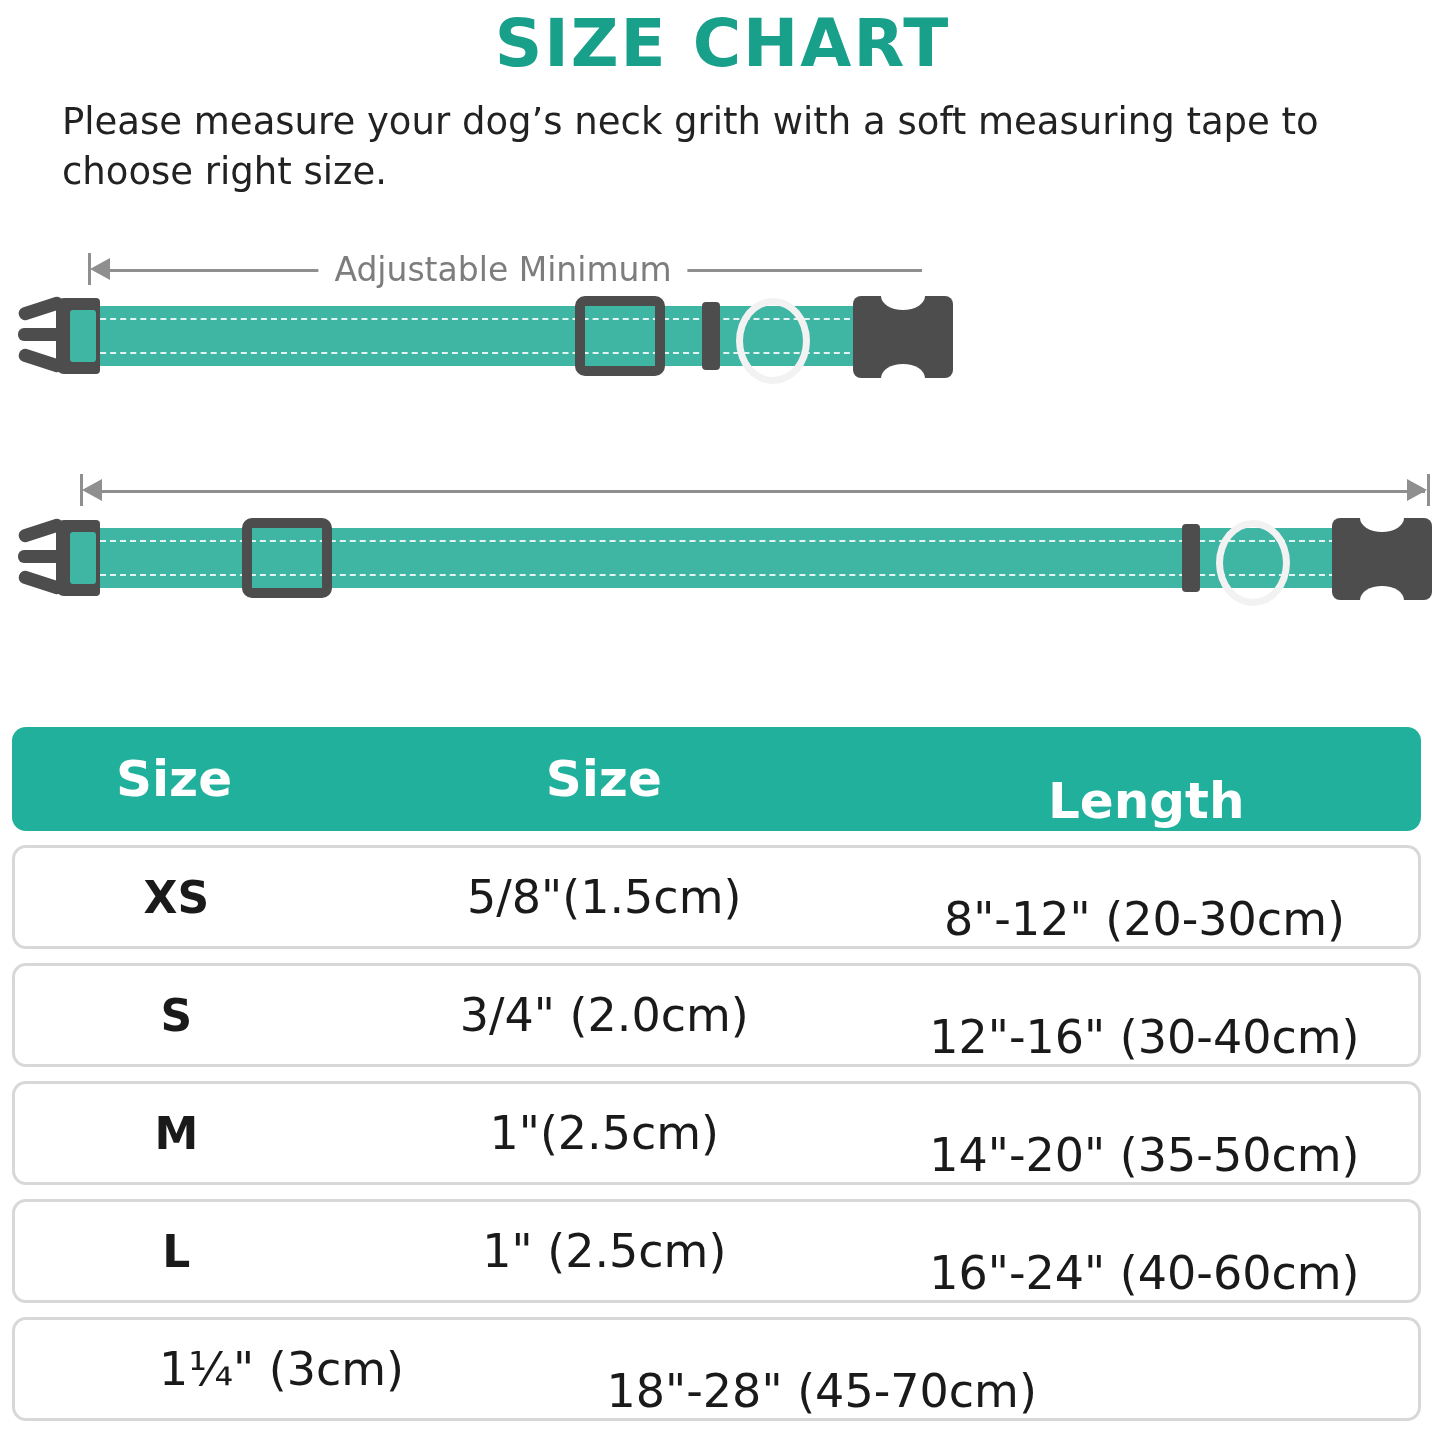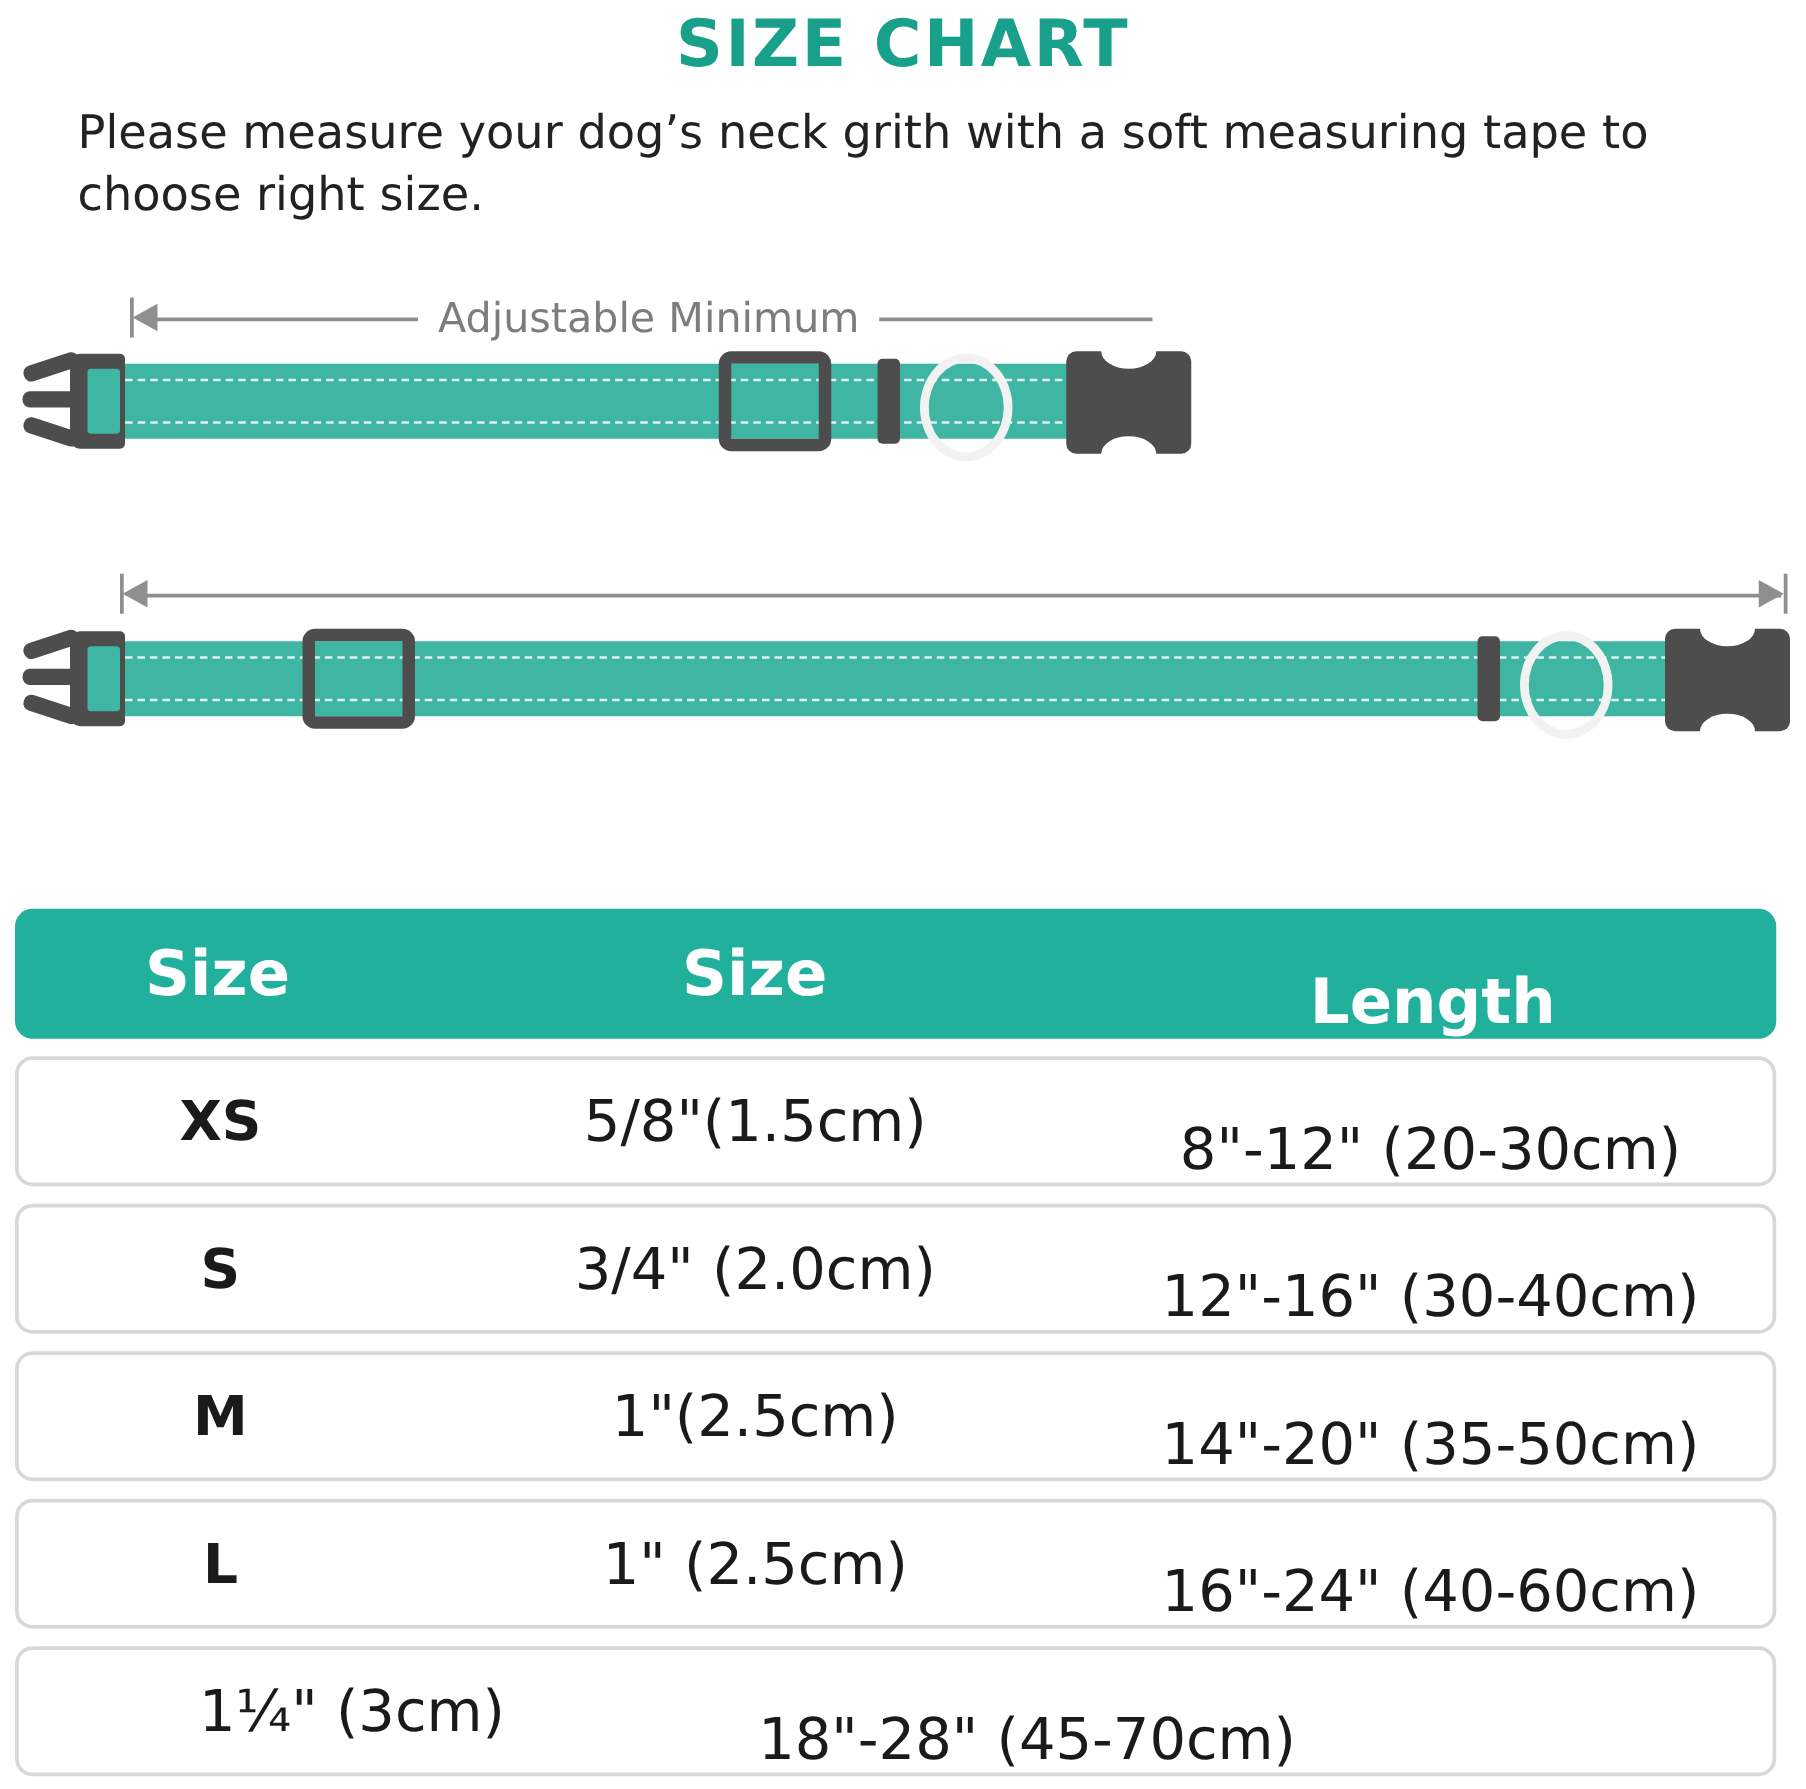--- a/index.html
+++ b/index.html
@@ -25,7 +25,7 @@
   
   .title {
     text-align: center;
-    font-size: 52px;
+    font-size: 66px;
     font-weight: bold;
     color: #18a08b;
     letter-spacing: 2px;

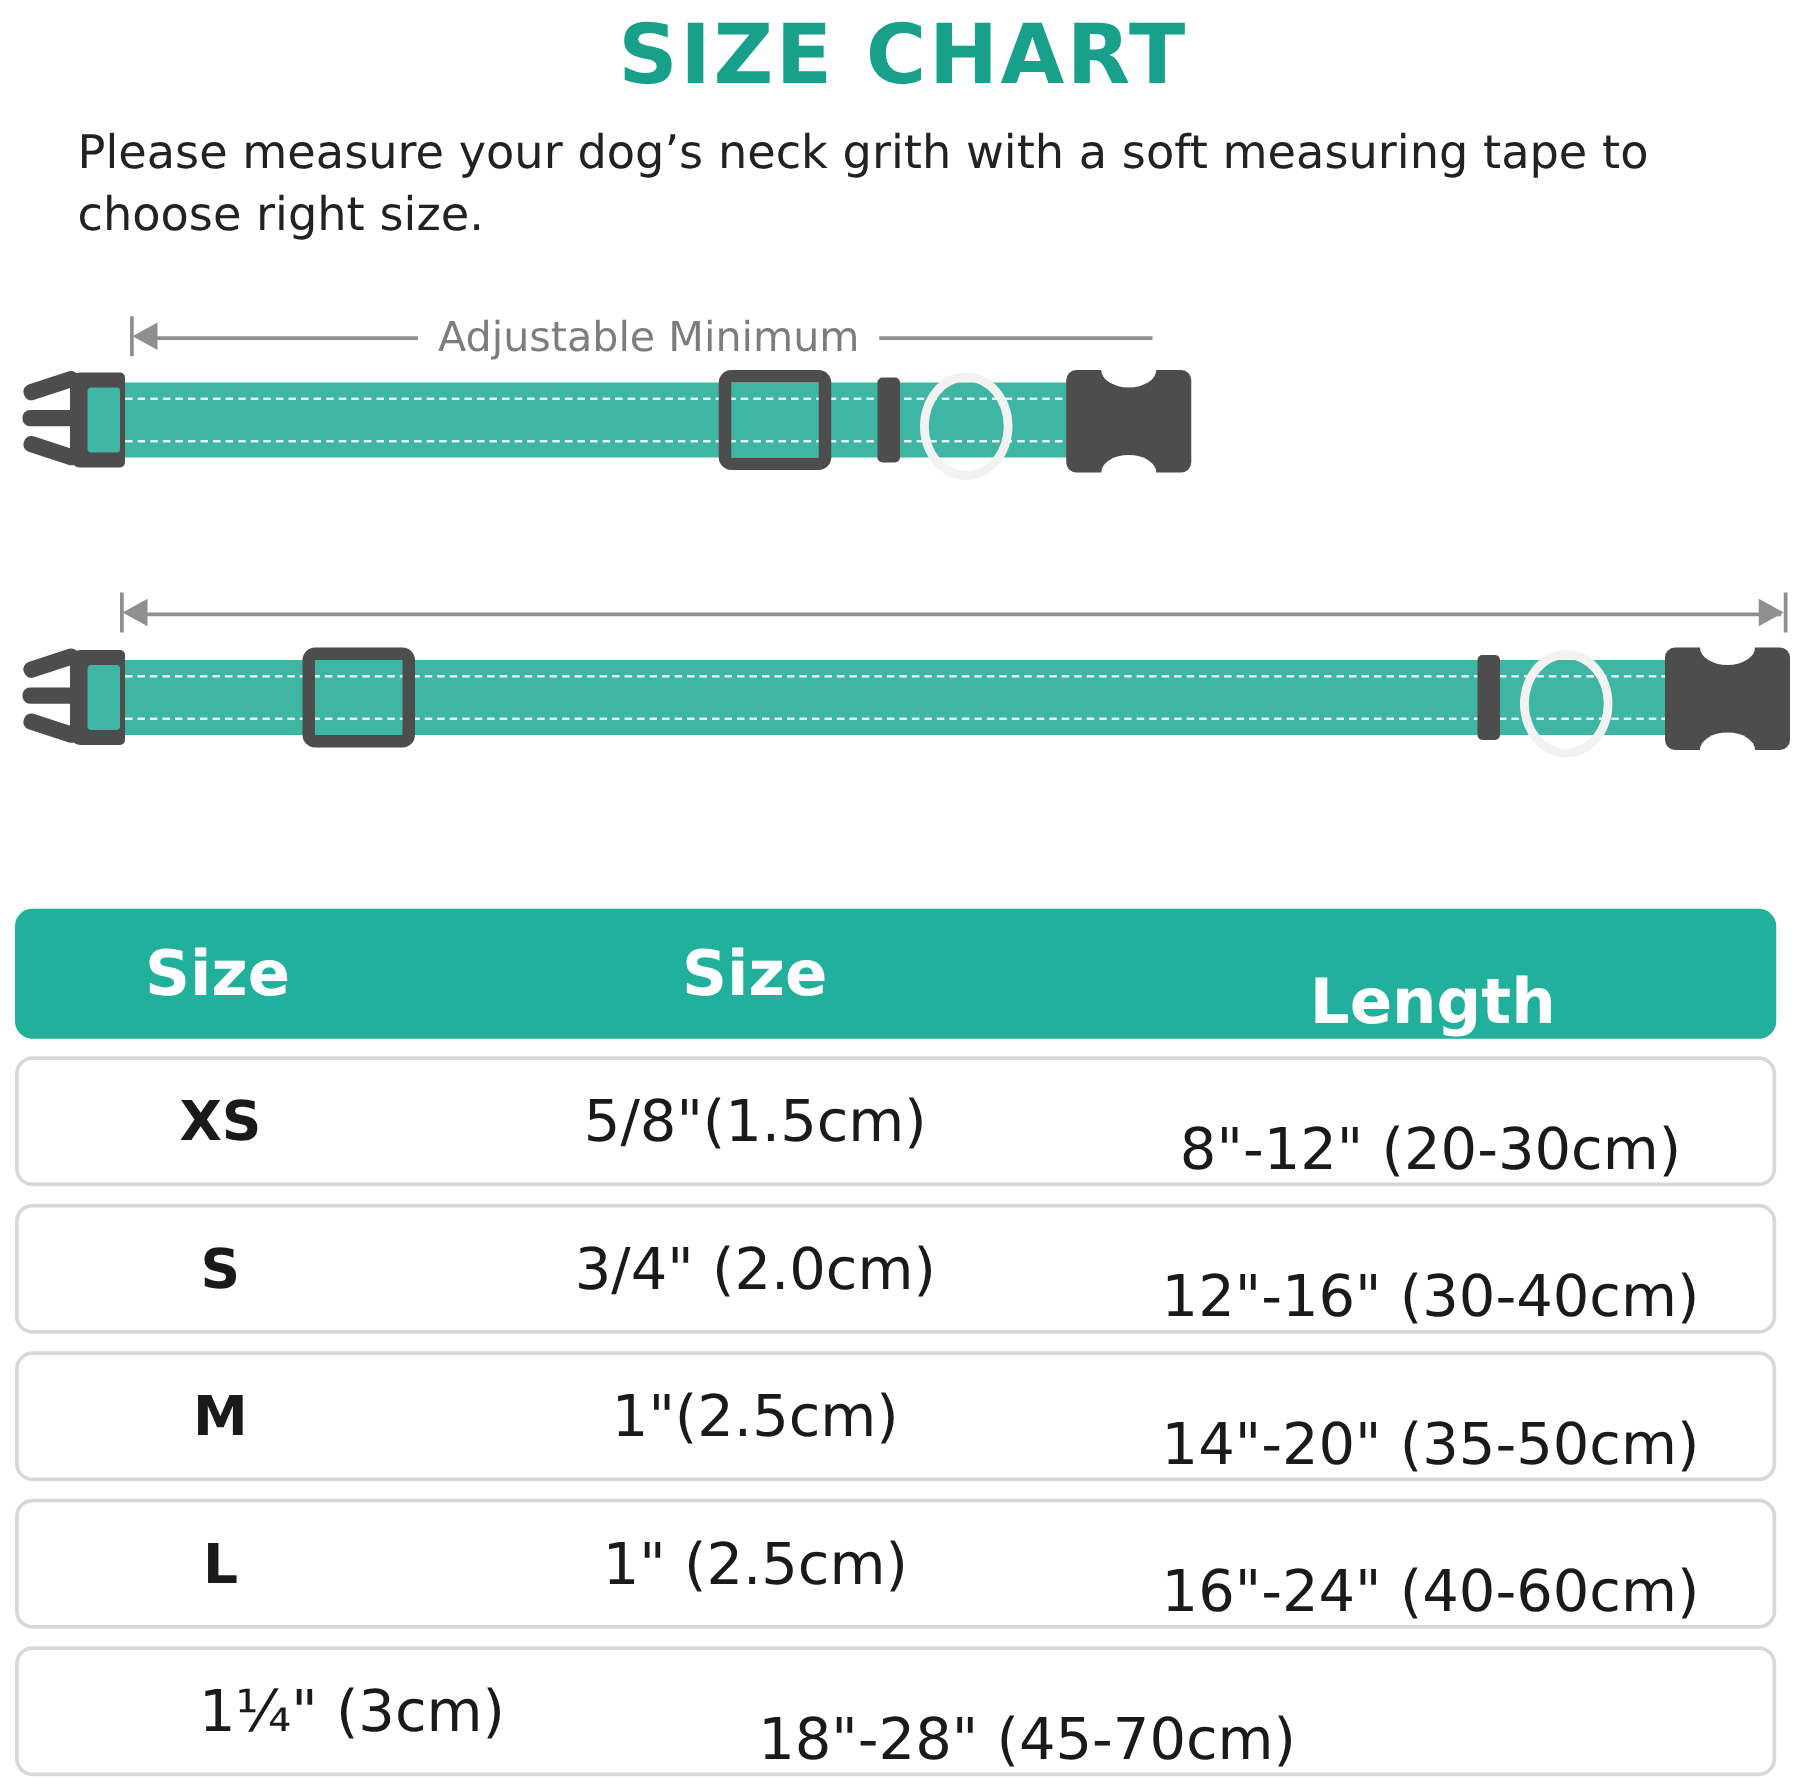--- a/index.html
+++ b/index.html
@@ -50,7 +50,7 @@
 
   .arrow-row {
     position: absolute;
-    left: 16px;
+    left: 0;
     right: 0;
     height: 46px;
   }

